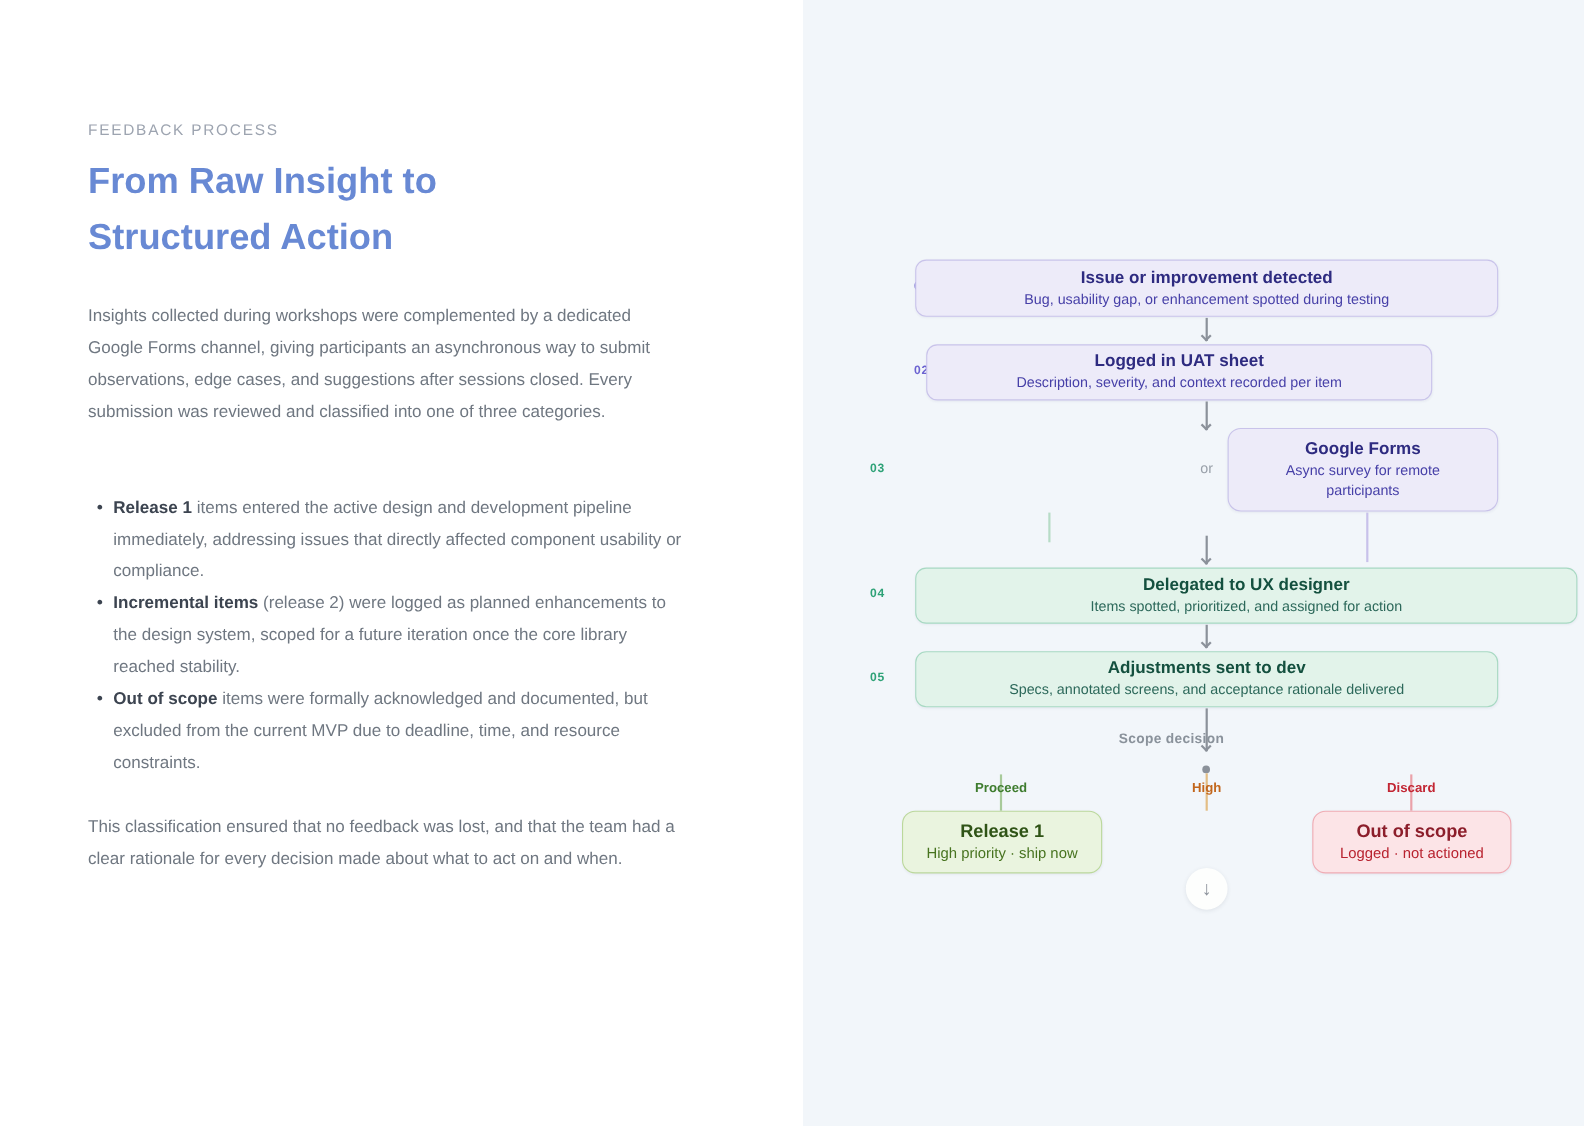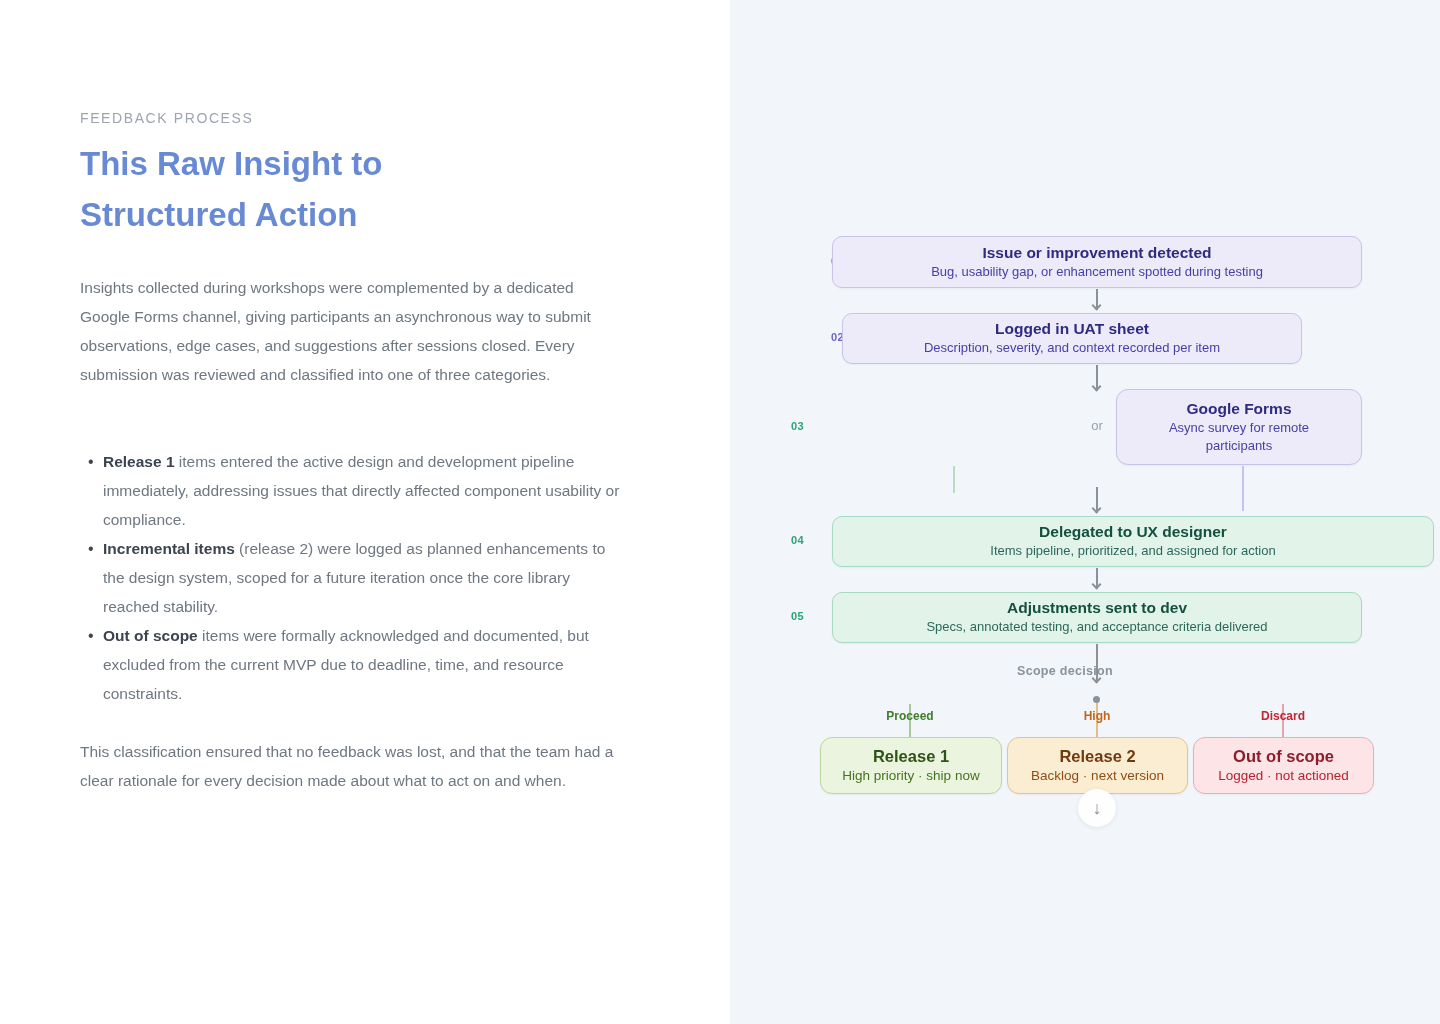--- a/index.html
+++ b/index.html
@@ -83,7 +83,7 @@
   <div class="text-panel">
     <div class="eyebrow">FEEDBACK PROCESS</div>
     <h1 class="page-title">
-      <span>This Raw Insight to</span><br>
+      <span>From Raw Insight to</span><br>
       <span>Structured Action</span>
     </h1>
     <p class="intro body-copy">Insights collected during workshops were complemented by a dedicated Google Forms channel, giving participants an asynchronous way to submit observations, edge cases, and suggestions after sessions closed. Every submission was reviewed and classified into one of three categories.</p>

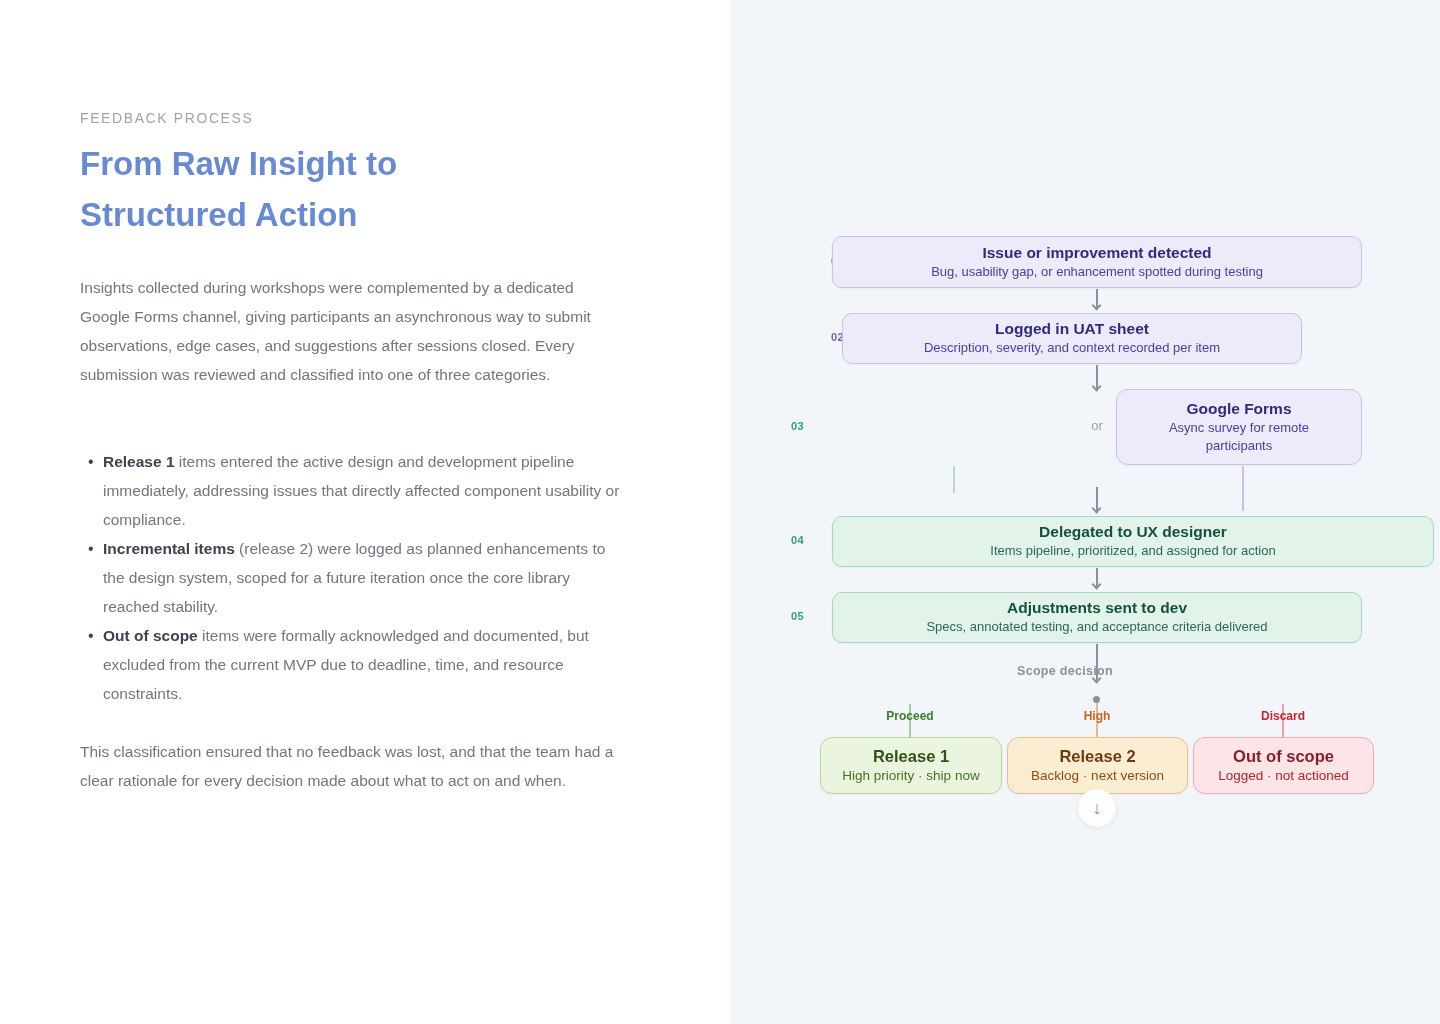--- a/index.html
+++ b/index.html
@@ -139,7 +139,7 @@
 
   <div class="fbox v-green" style="left:832px; top:516px; width:602px; height:51px;">
     <div class="t">Delegated to UX designer</div>
-    <div class="s">Items pipeline, prioritized, and assigned for action</div>
+    <div class="s">Items spotted, prioritized, and assigned for action</div>
   </div>
 
   <div>

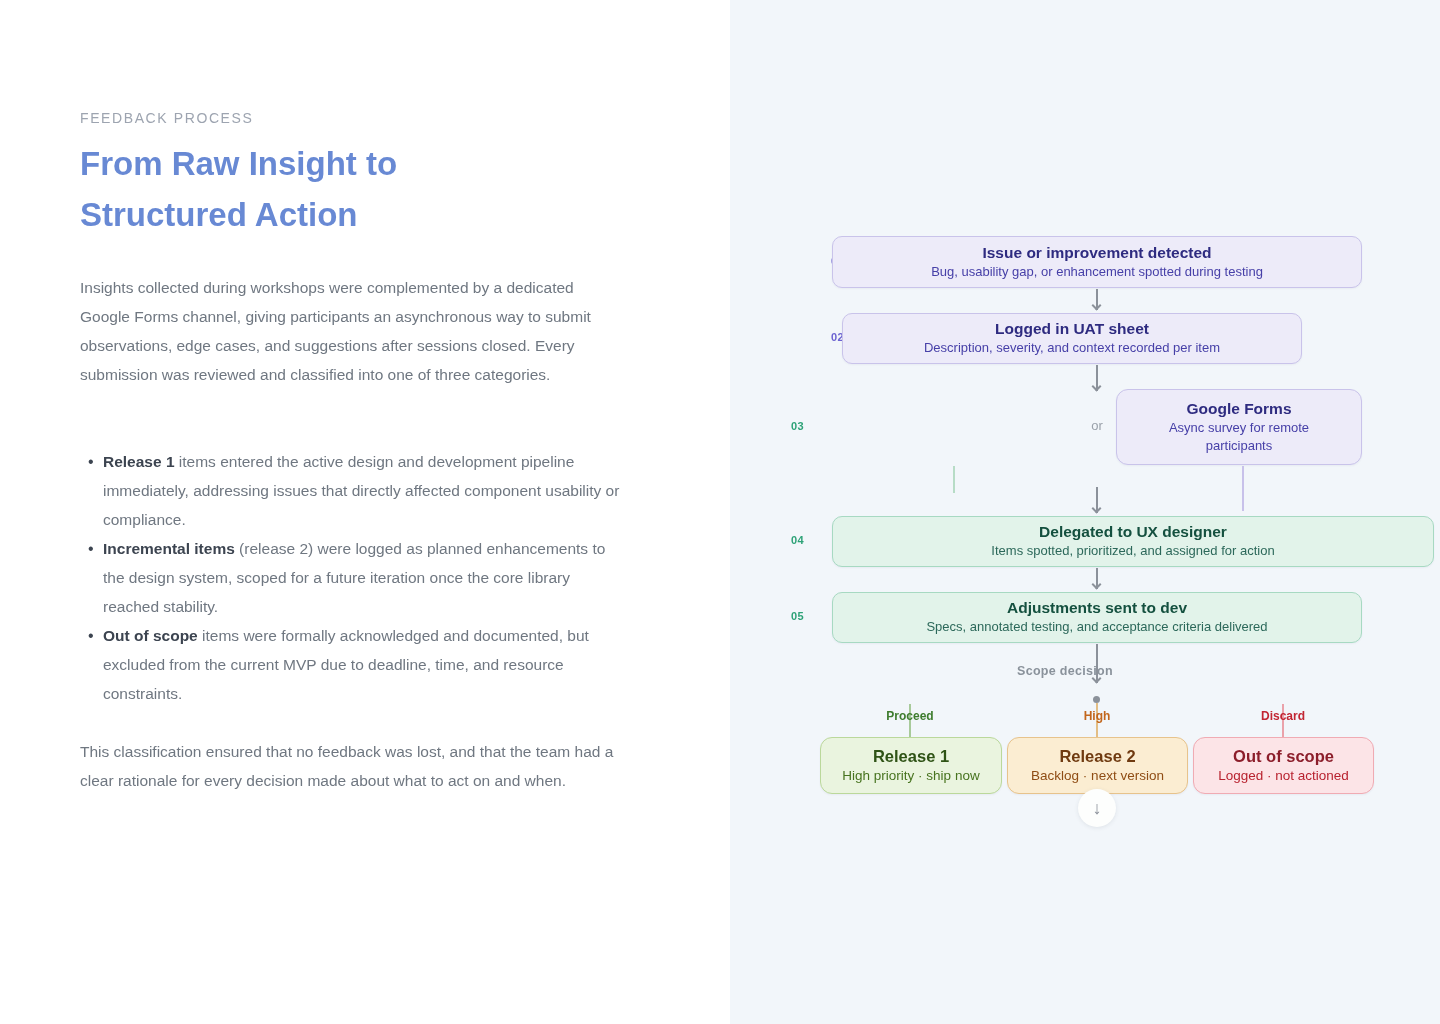--- a/index.html
+++ b/index.html
@@ -149,7 +149,7 @@
 
   <div class="fbox v-green" style="left:832px; top:592px; width:530px; height:51px;">
     <div class="t">Adjustments sent to dev</div>
-    <div class="s">Specs, annotated testing, and acceptance criteria delivered</div>
+    <div class="s">Specs, annotated screens, and acceptance rationale delivered</div>
   </div>
 
   <div>

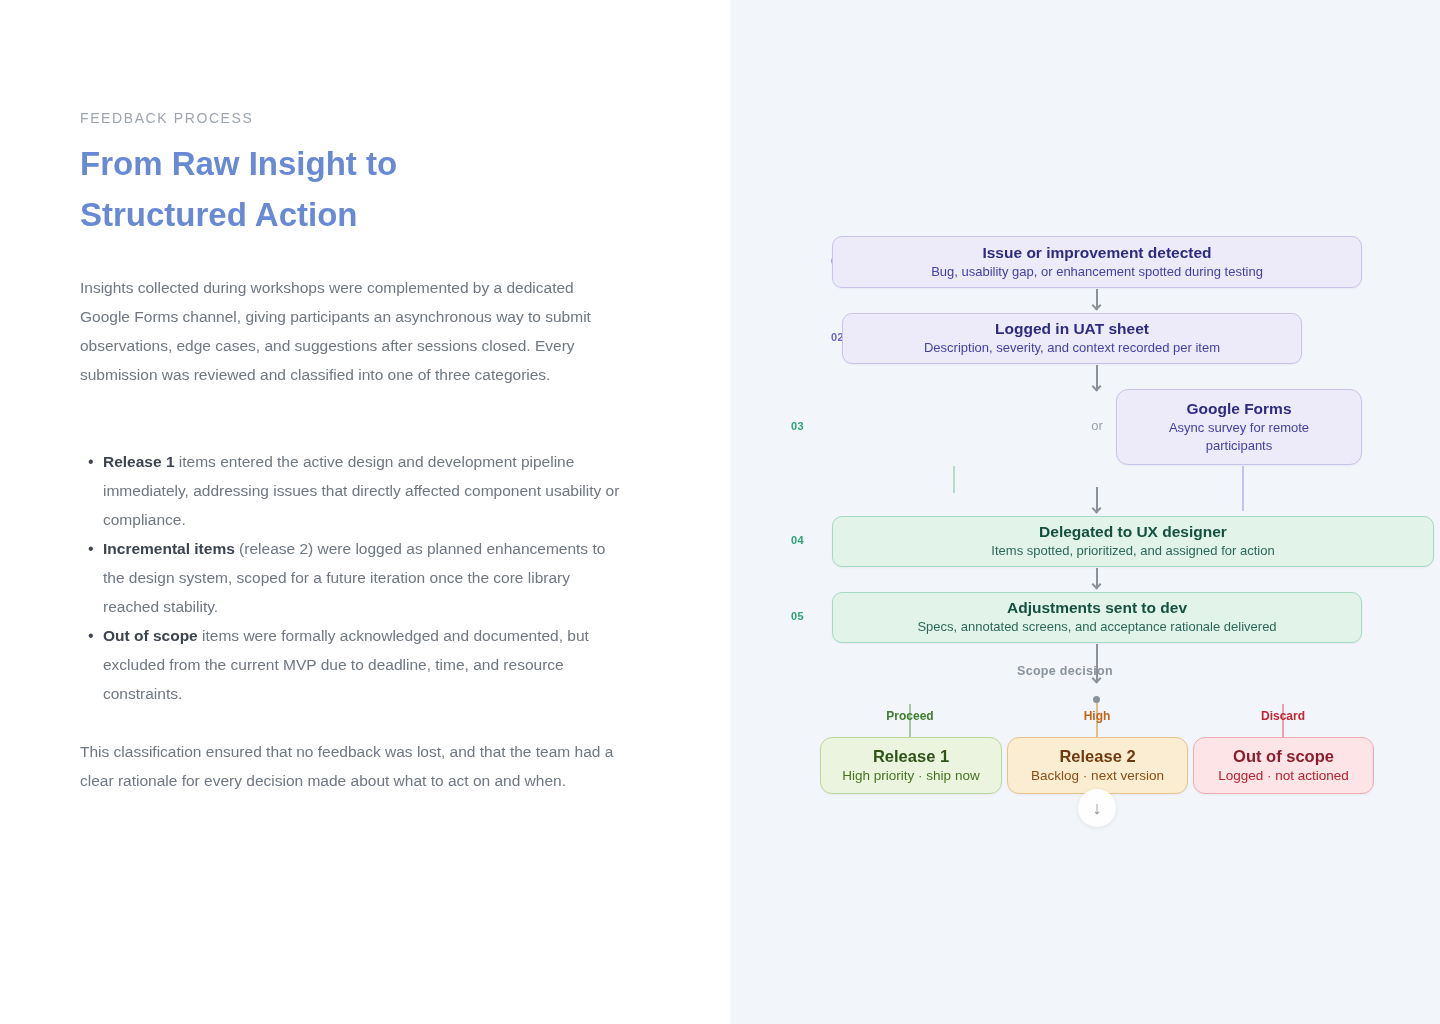--- a/index.html
+++ b/index.html
@@ -170,10 +170,6 @@
     <div class="t">Release 1</div>
     <div class="s">High priority · ship now</div>
   </div>
-  <div class="fbox dbox v-amber" style="left:1007px; top:737px; width:181px; height:57px;">
-    <div class="t">Release 2</div>
-    <div class="s">Backlog · next version</div>
-  </div>
   <div class="fbox dbox v-red" style="left:1193px; top:737px; width:181px; height:57px;">
     <div class="t">Out of scope</div>
     <div class="s">Logged · not actioned</div>

